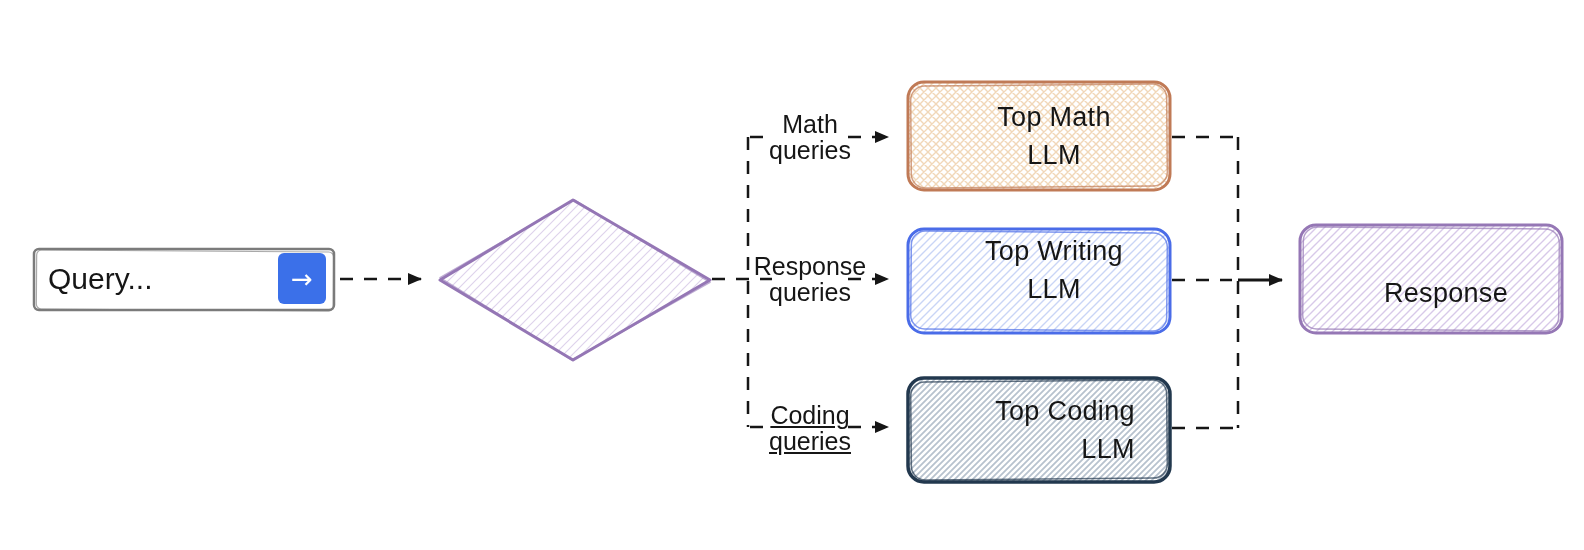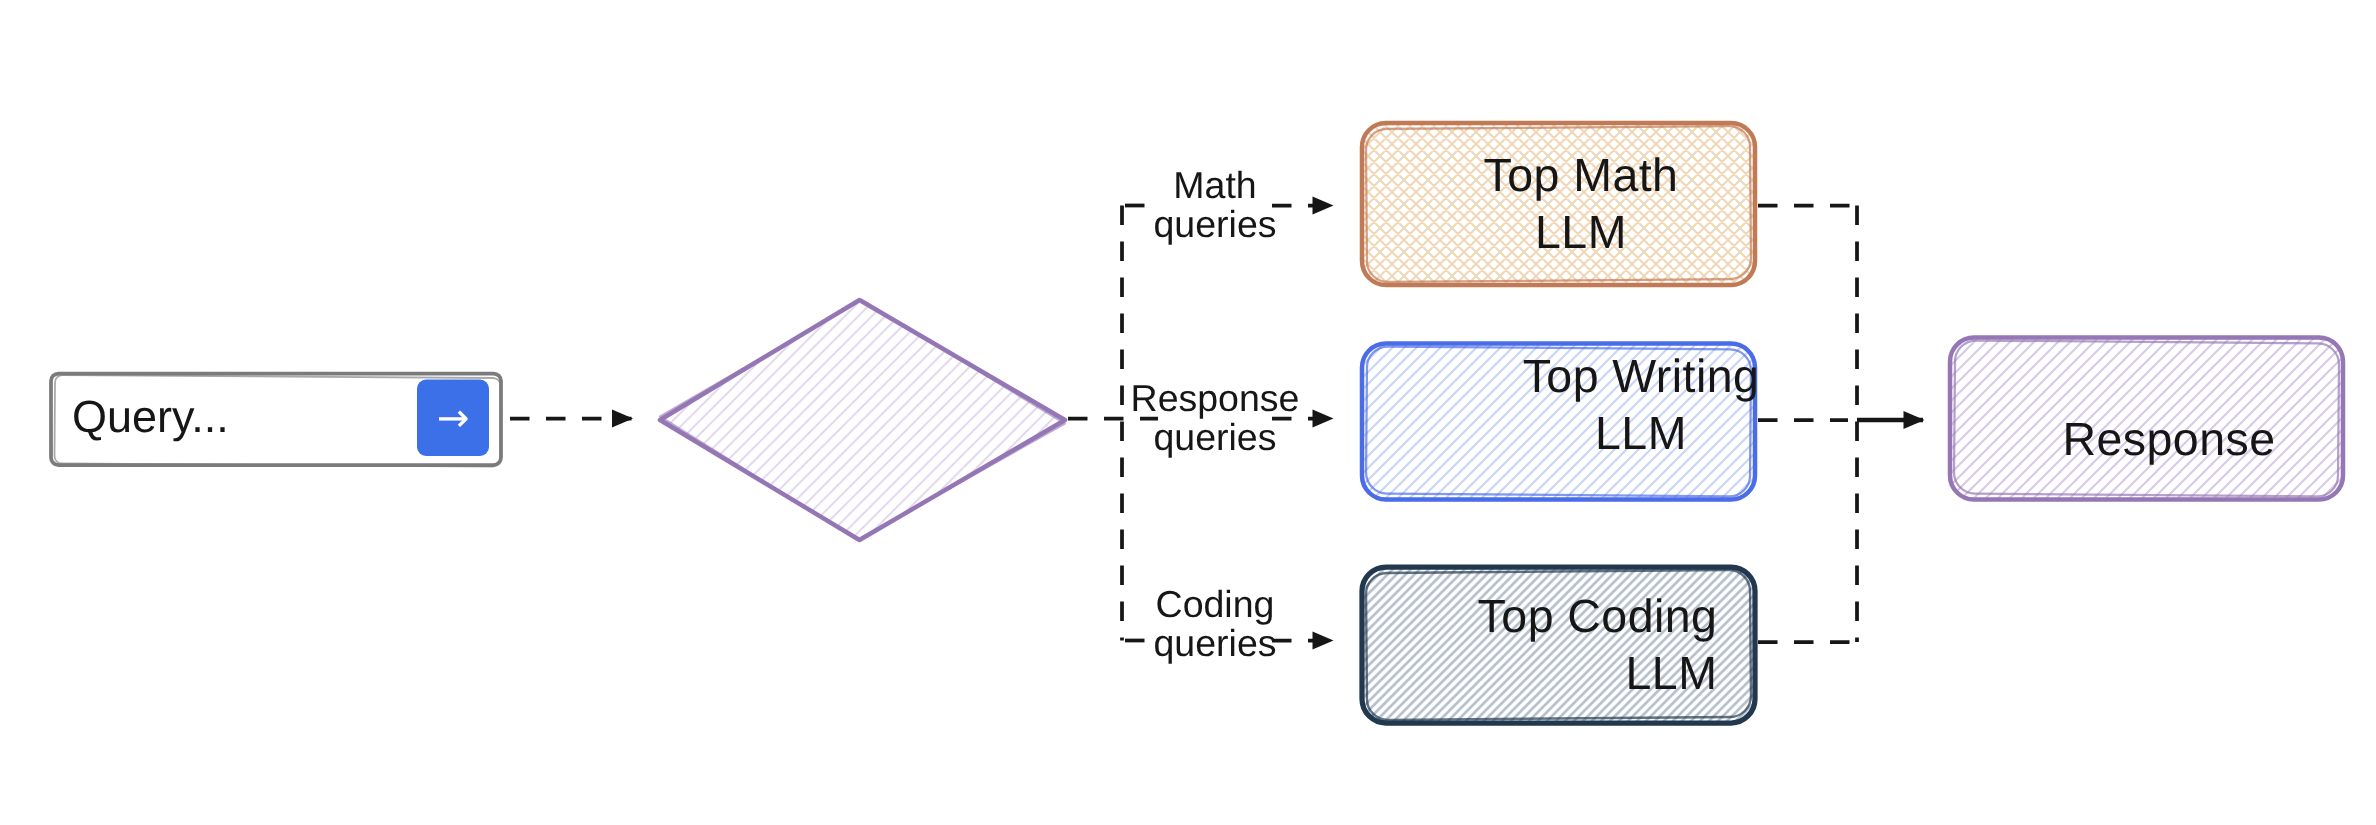--- a/index.html
+++ b/index.html
@@ -54,7 +54,7 @@
     white-space: pre-line;
     color: var(--c-text);
   }
-  .node-lbl   { font-size: 31px; line-height: 38px; letter-spacing: .3px; padding-left: 15px; }
+  .node-lbl   { font-size: 27px; line-height: 38px; letter-spacing: .3px; padding-left: 15px; }
   .router-lbl { left: 494px; top: 258px; width: 160px; height: 44px; font-size: 30px; }
   .branch-lbl { font-size: 25px; line-height: 26px; }
   .branch-math    { left: 748px; top: 109px; width: 124px; height: 56px; }

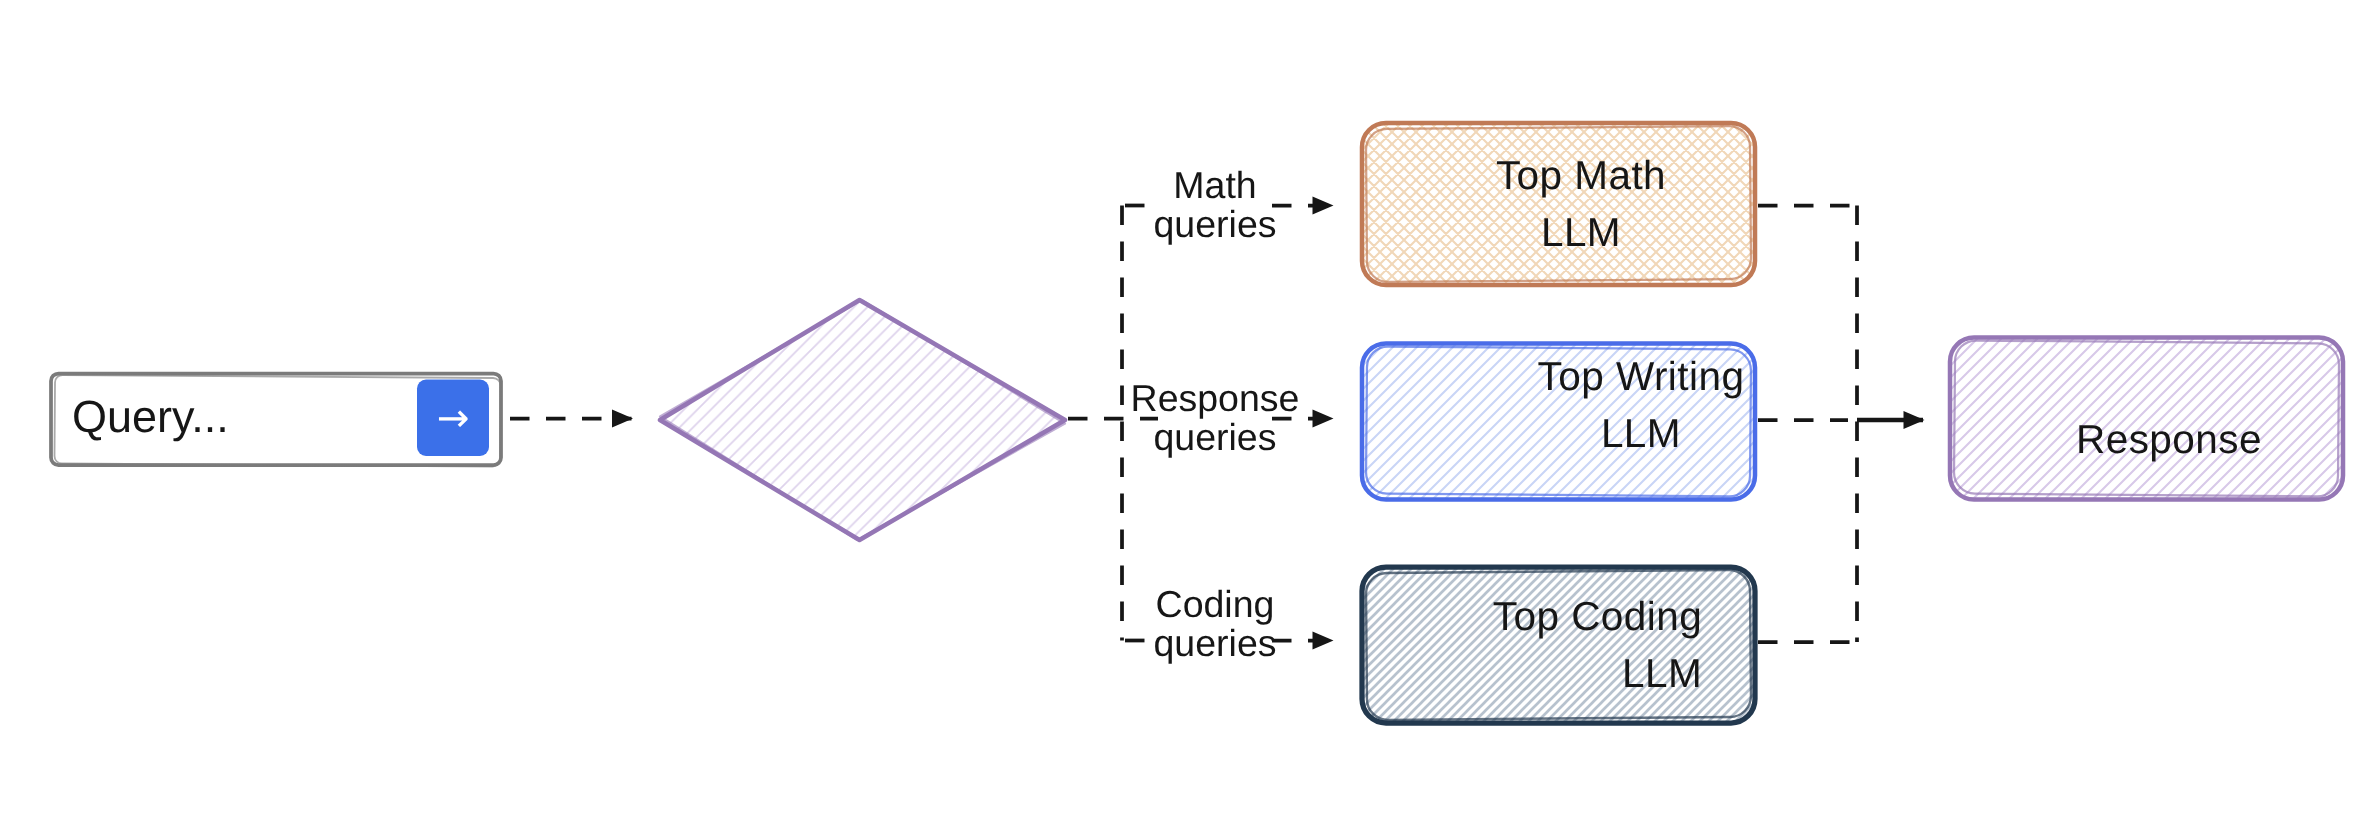--- a/index.html
+++ b/index.html
@@ -61,7 +61,7 @@
   .branch-writing { left: 748px; top: 251px; width: 124px; height: 56px; }
   .branch-coding  { left: 748px; top: 388px; width: 124px; height: 56px; }
   .node-math     { left: 908px;  top: 82px;  width: 262px; height: 108px; }
-  .node-writing  { left: 948px;  top: 229px; width: 262px; height: 82px; border-radius: 19px; }
+  .node-writing  { left: 908px;  top: 229px; width: 262px; height: 82px; border-radius: 19px; }
   .node-coding   { left: 908px;  top: 378px; width: 284px; height: 104px; text-align: right; }
   .node-response { left: 1300px; top: 225px; width: 262px; height: 136px; }
 

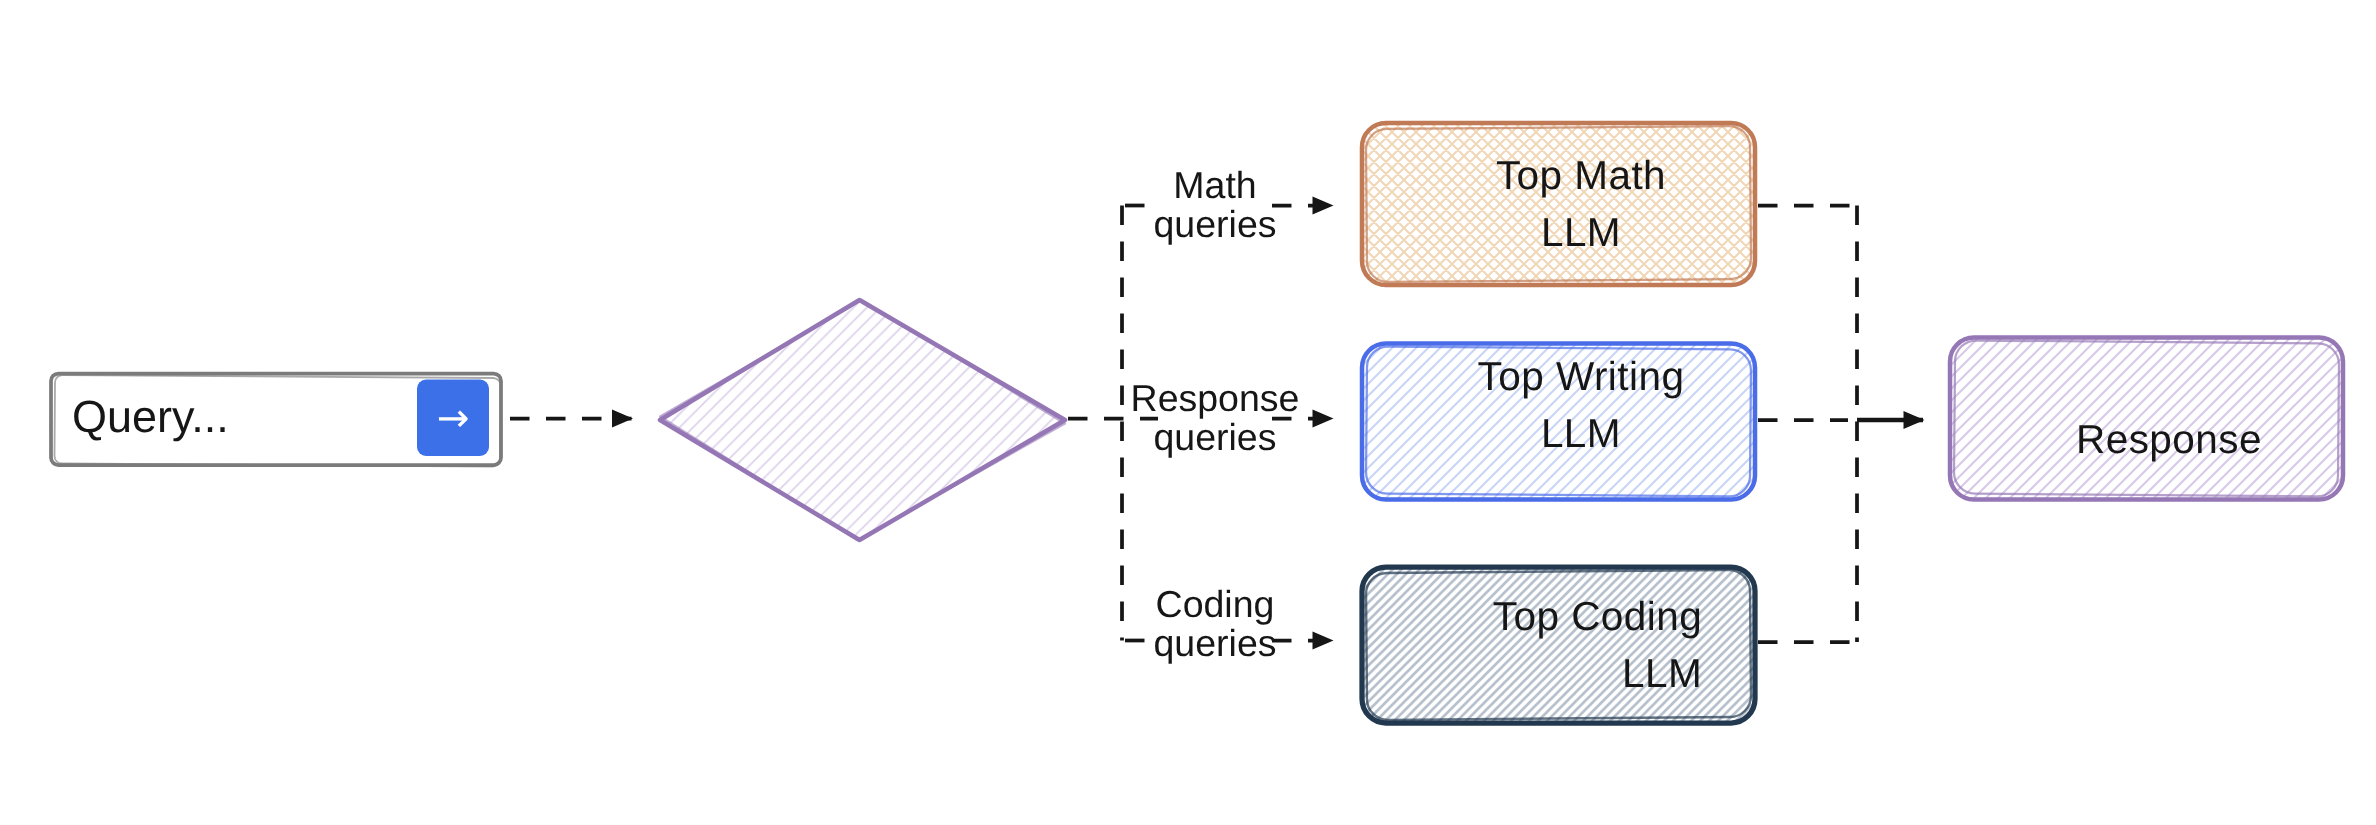--- a/index.html
+++ b/index.html
@@ -59,7 +59,7 @@
   .branch-lbl { font-size: 25px; line-height: 26px; }
   .branch-math    { left: 748px; top: 109px; width: 124px; height: 56px; }
   .branch-writing { left: 748px; top: 251px; width: 124px; height: 56px; }
-  .branch-coding  { left: 748px; top: 388px; width: 124px; height: 56px; }
+  .branch-coding  { left: 748px; top: 400px; width: 124px; height: 56px; text-decoration: underline; }
   .node-math     { left: 908px;  top: 82px;  width: 262px; height: 108px; }
   .node-writing  { left: 908px;  top: 229px; width: 262px; height: 82px; border-radius: 19px; }
   .node-coding   { left: 908px;  top: 378px; width: 284px; height: 104px; text-align: right; }

